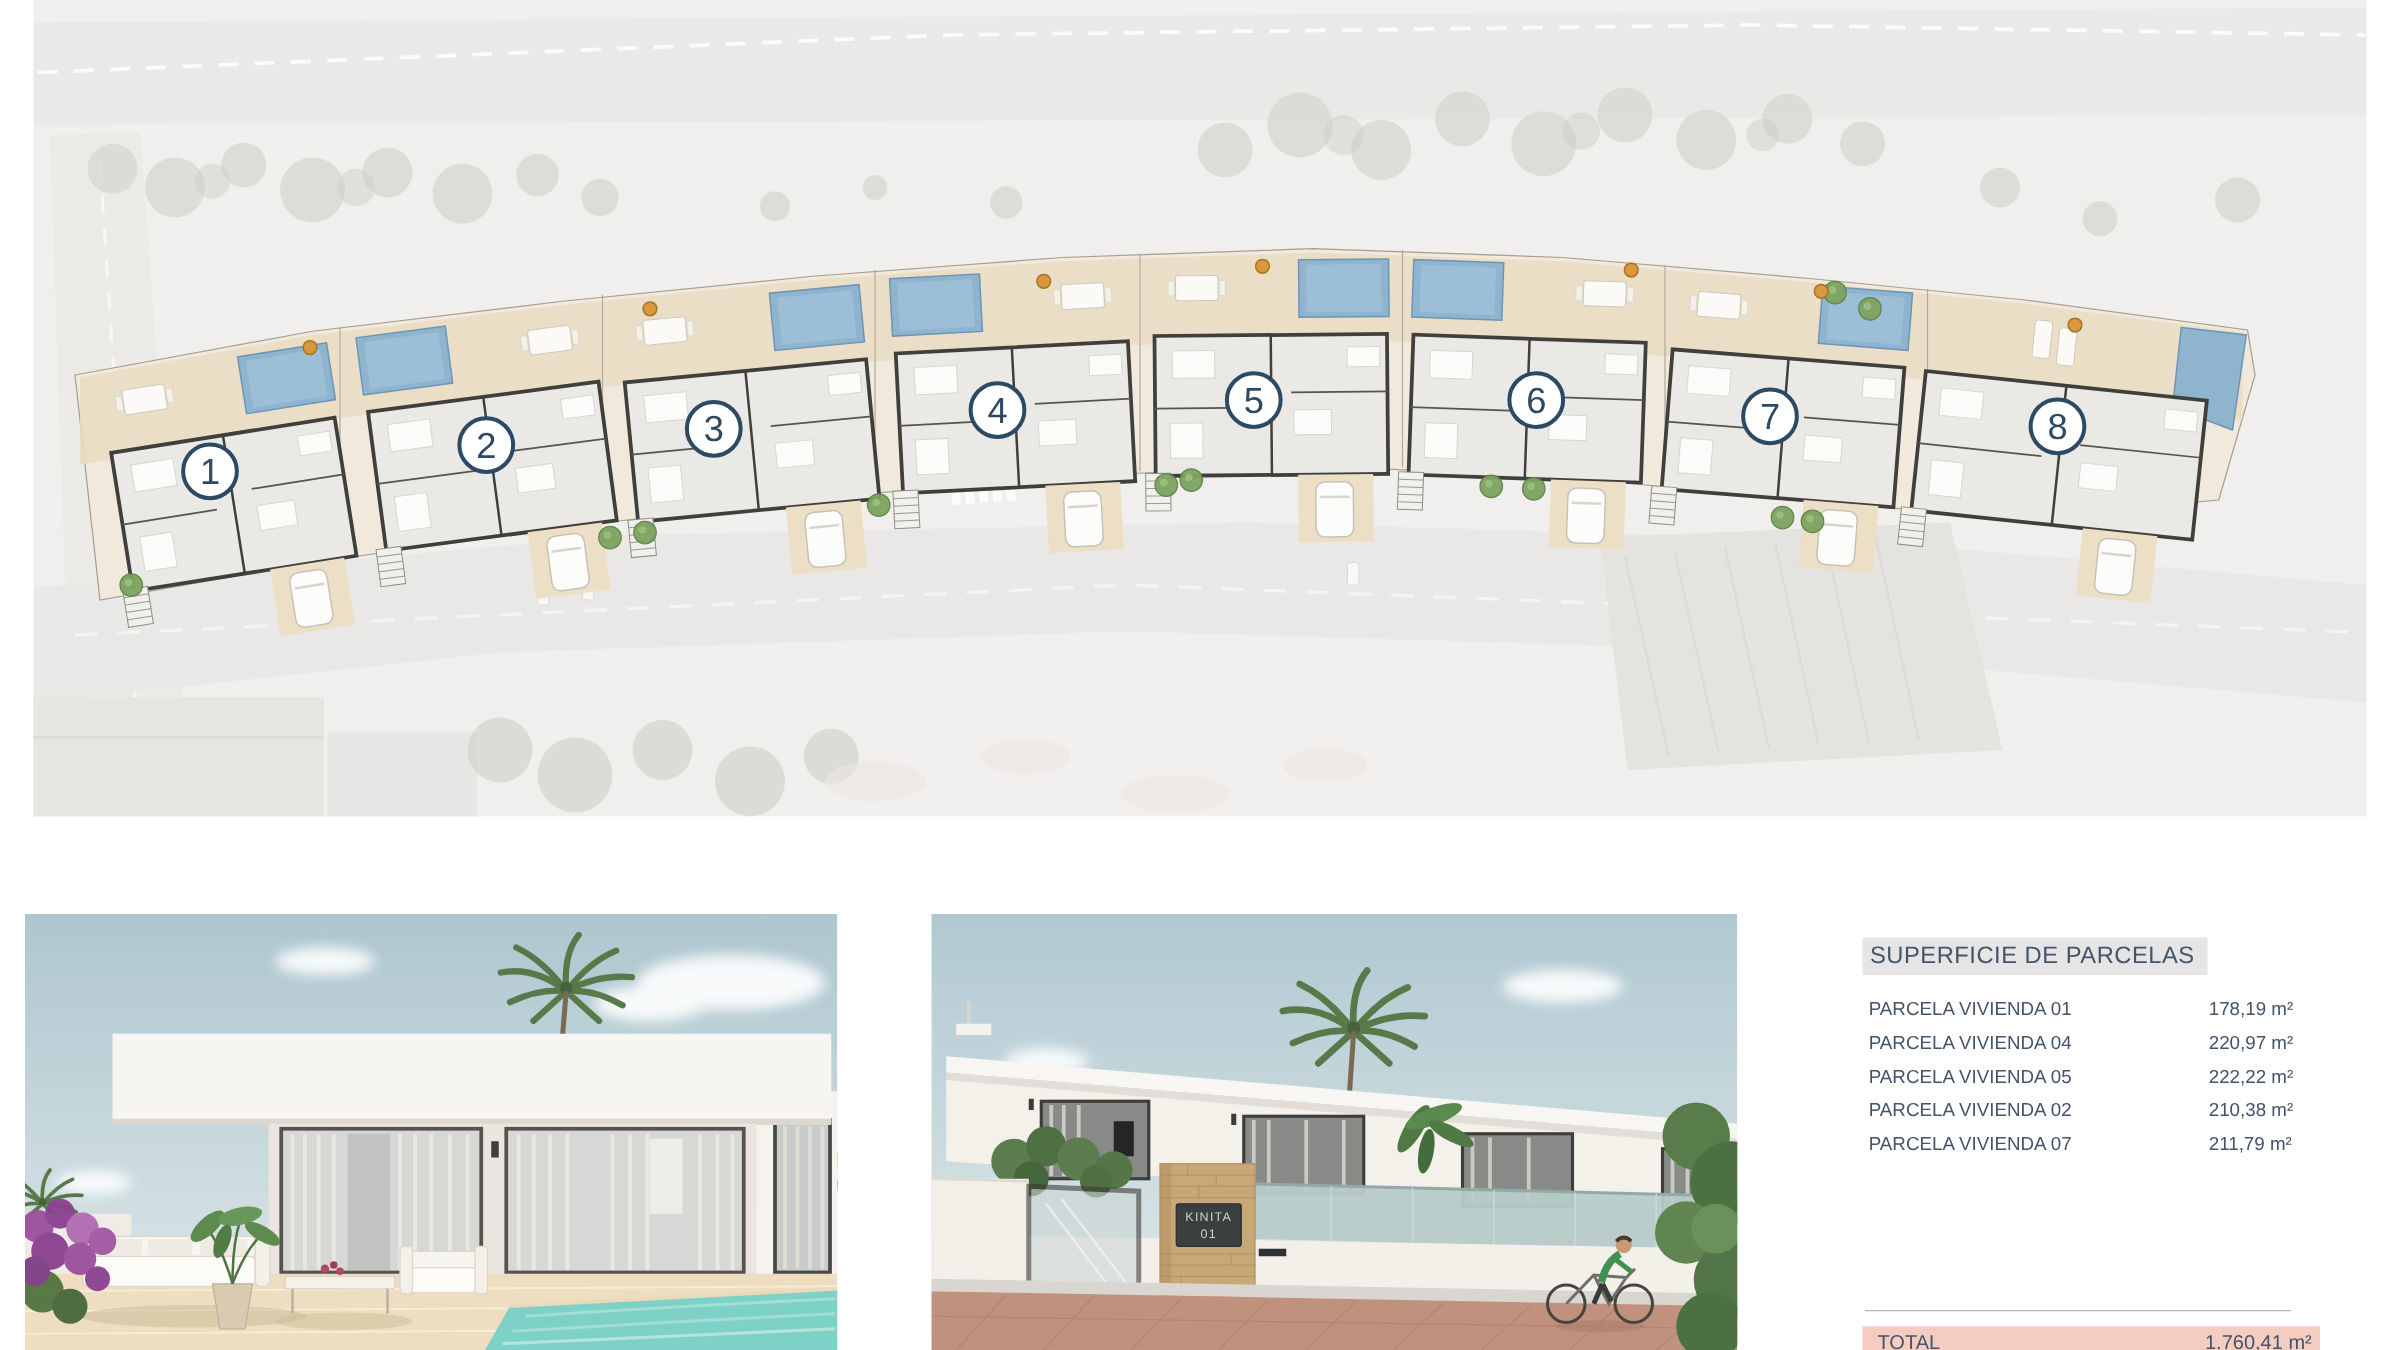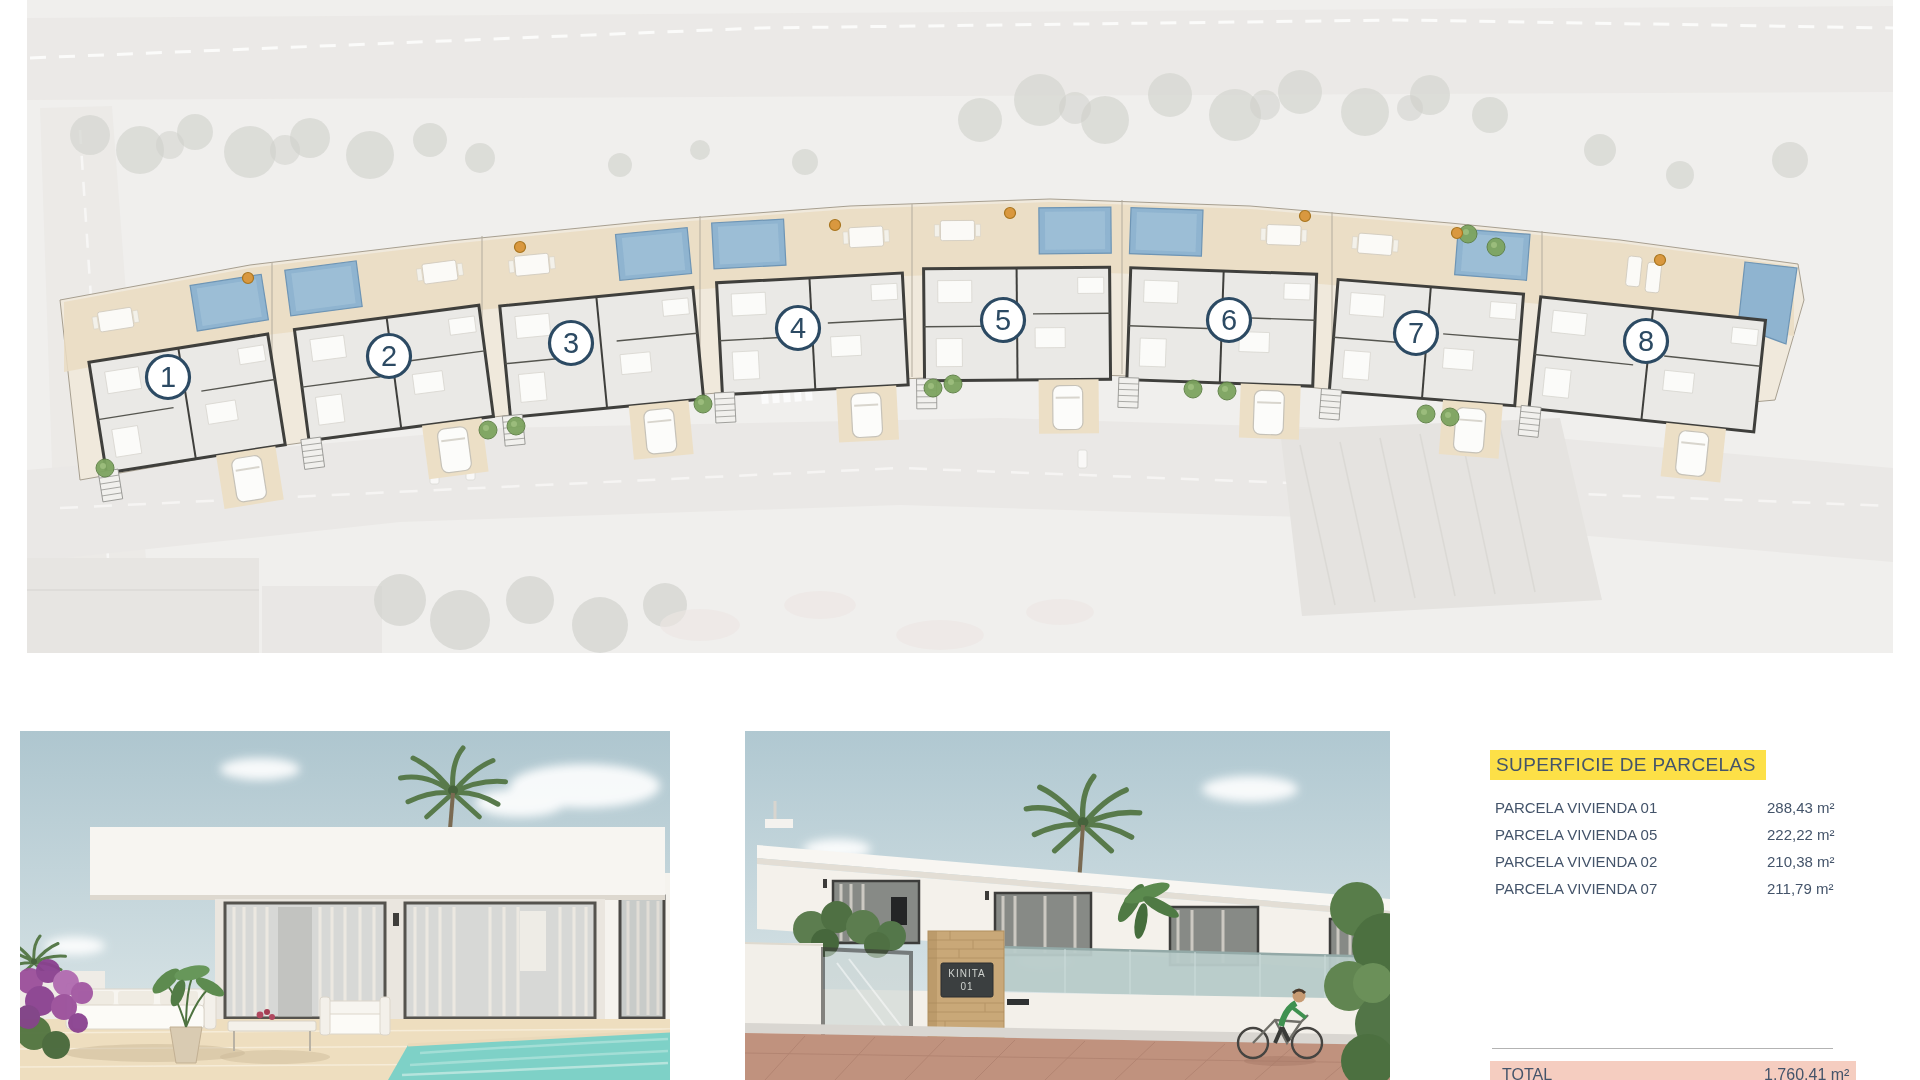--- a/index.html
+++ b/index.html
@@ -10,7 +10,7 @@
   #render2{left:745px;top:731px;width:645px;height:349px;}
   #siteplan{position:absolute;left:0;top:0;}
   
-  .tbl-title{position:absolute;left:1490px;top:750px;background:#fde047;color:#44546a;
+  .tbl-title{position:absolute;left:1490px;top:750px;background:#e5e5e5;color:#44546a;
              font-size:19px;letter-spacing:.4px;padding:4px 10px 4px 6px;white-space:nowrap;}
   .tbl-rows{position:absolute;left:1495px;top:794px;width:360px;color:#44546a;font-size:15px;}
   .tbl-row{height:27px;line-height:27px;display:flex;}

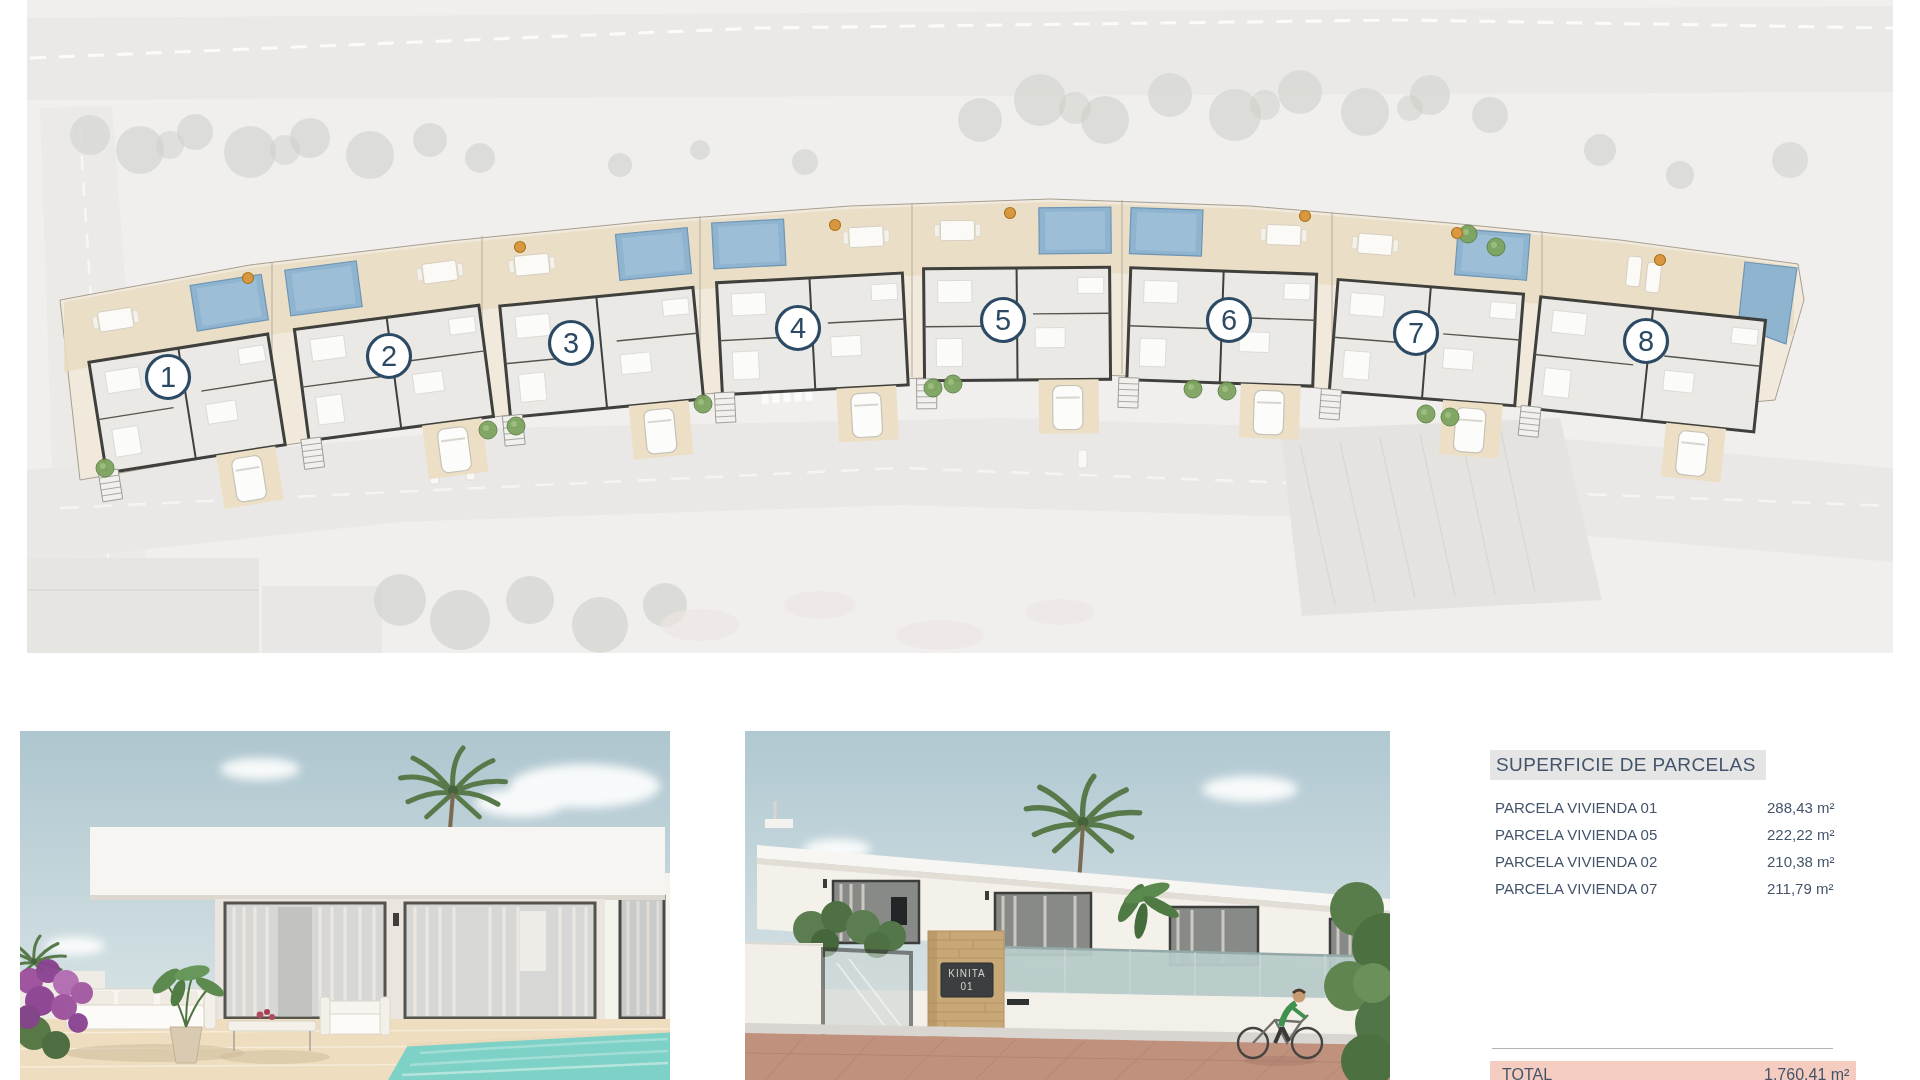--- a/index.html
+++ b/index.html
@@ -709,7 +709,7 @@
   <div class="tbl-rows" id="tbl-rows">
       <div class="tbl-row">
         <span class="lbl">PARCELA VIVIENDA 01</span>
-        <span class="val">288,43 m²</span>
+        <span class="val">178,19 m²</span>
       </div>
       <div class="tbl-row">
         <span class="lbl">PARCELA VIVIENDA 05</span>

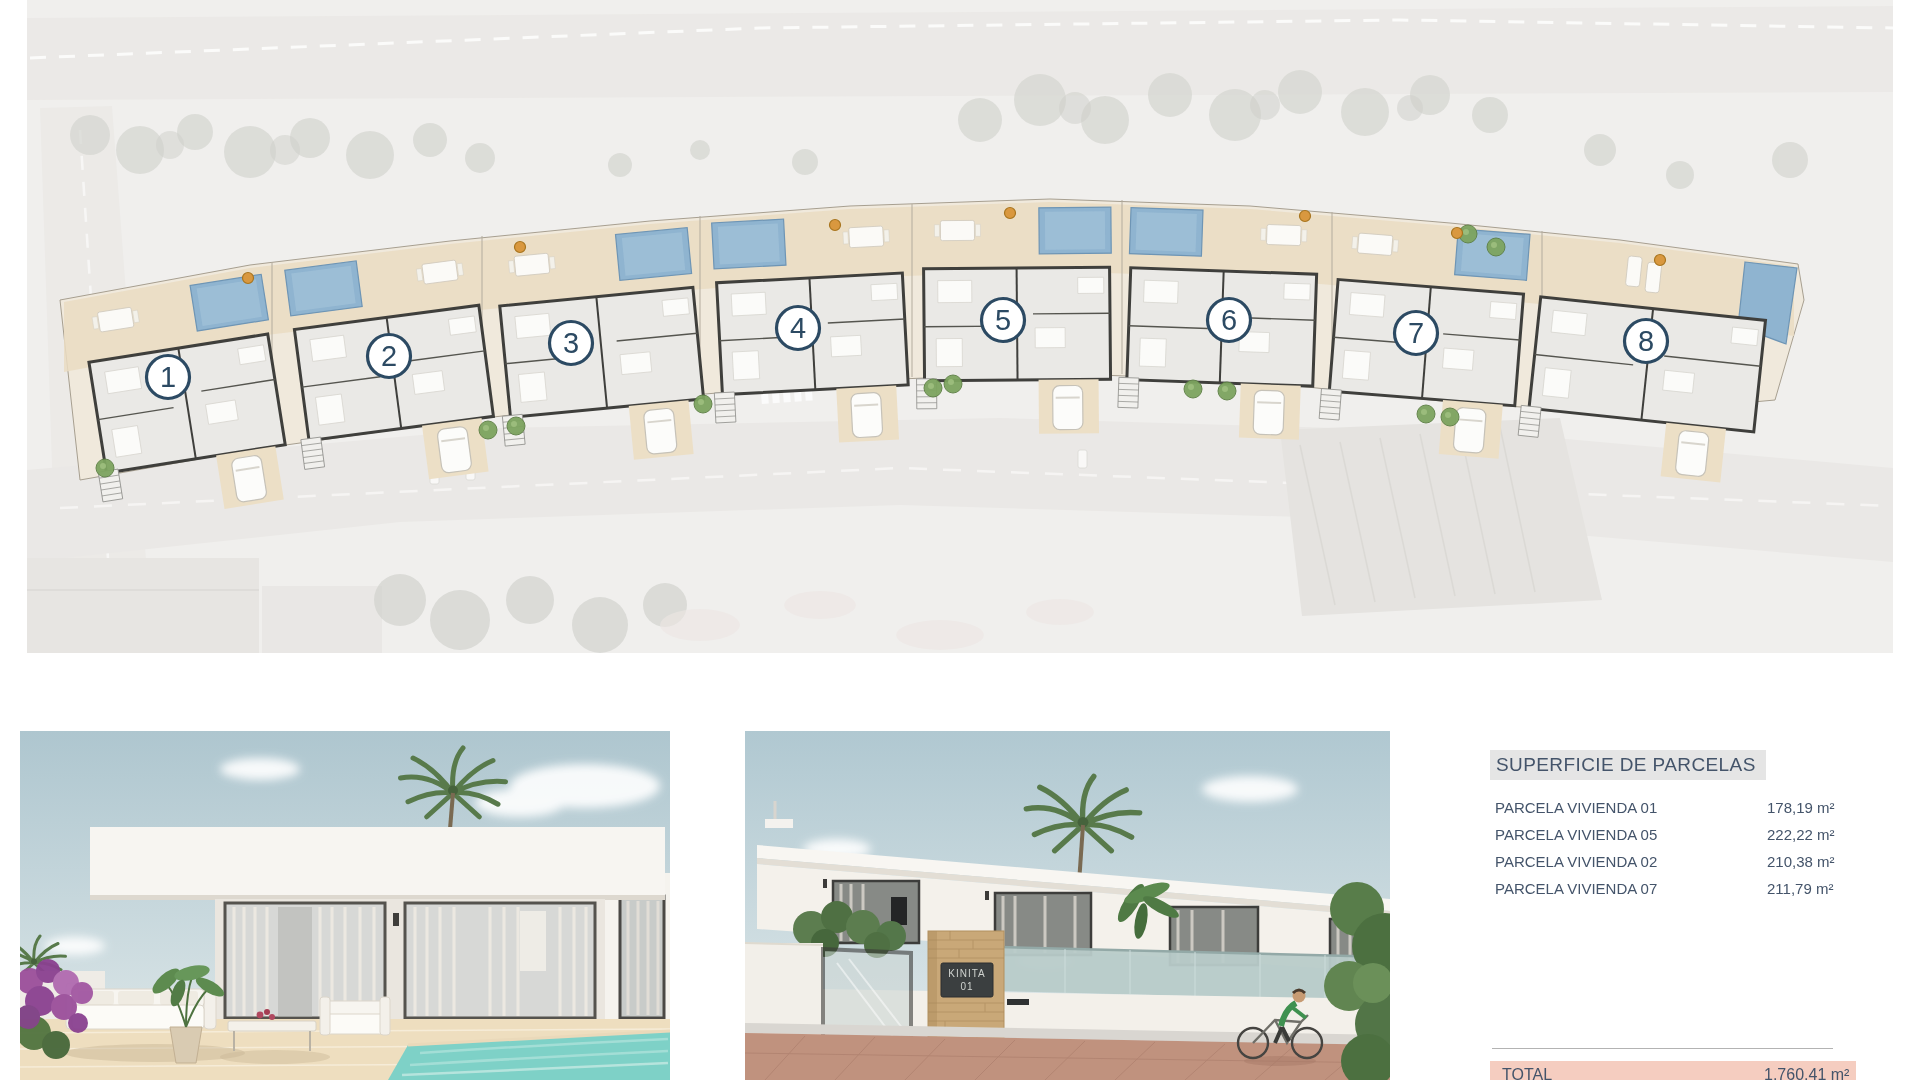--- a/index.html
+++ b/index.html
@@ -712,6 +712,10 @@
         <span class="val">178,19 m²</span>
       </div>
       <div class="tbl-row">
+        <span class="lbl">PARCELA VIVIENDA 04</span>
+        <span class="val">220,97 m²</span>
+      </div>
+      <div class="tbl-row">
         <span class="lbl">PARCELA VIVIENDA 05</span>
         <span class="val">222,22 m²</span>
       </div>

